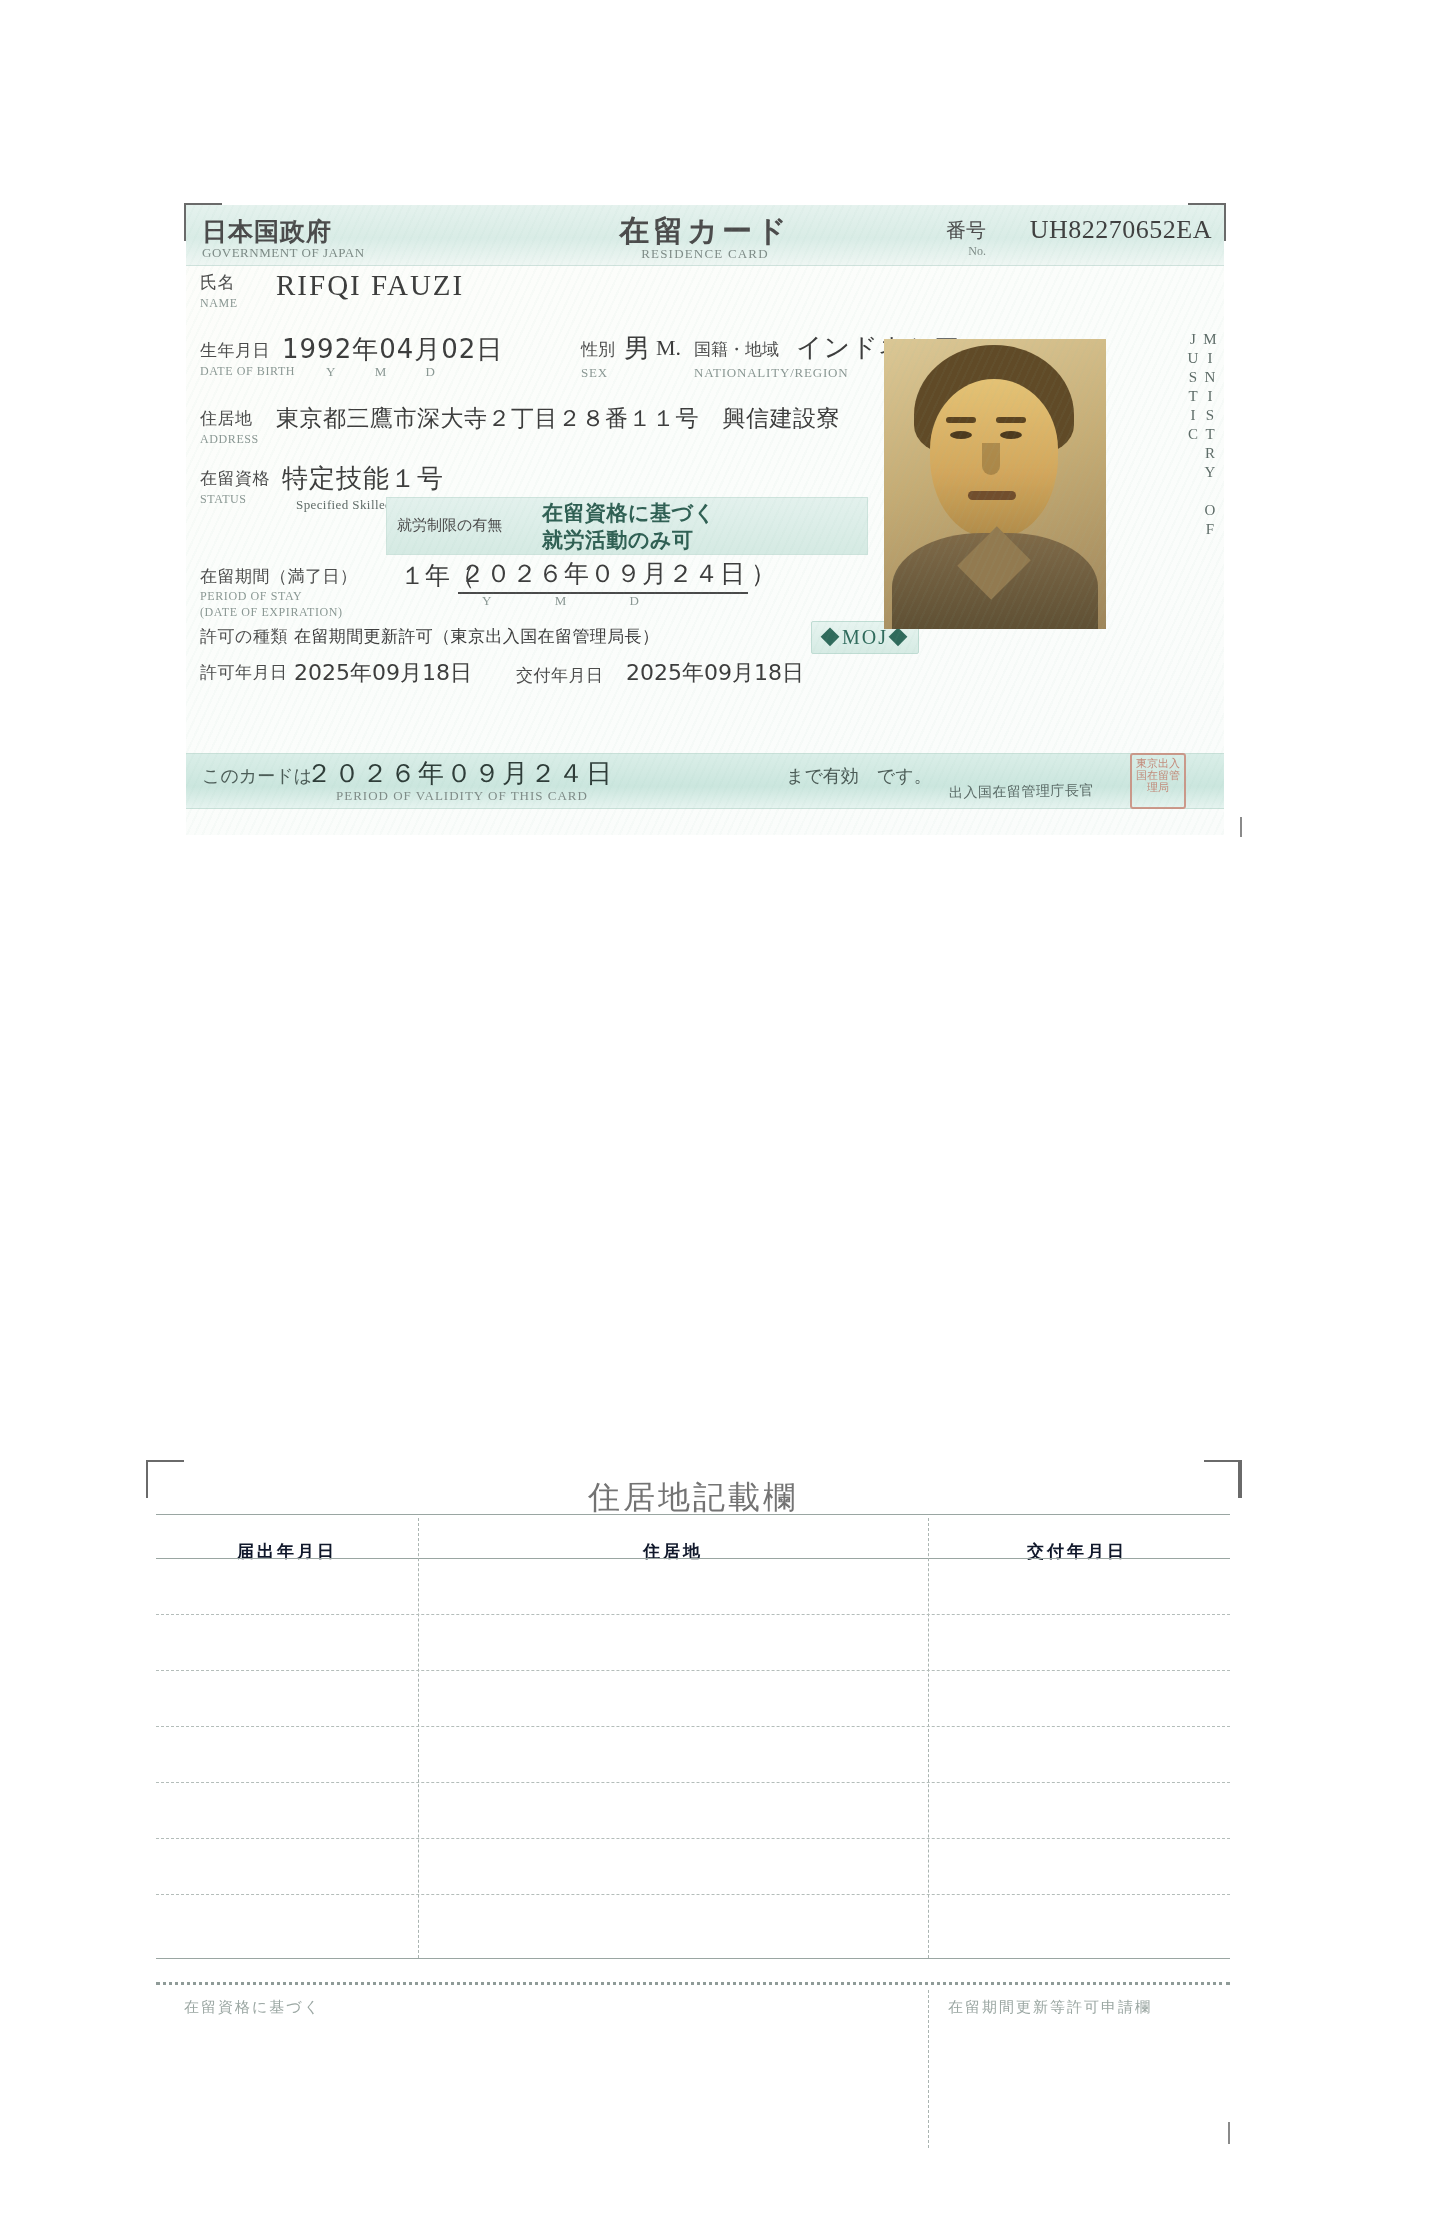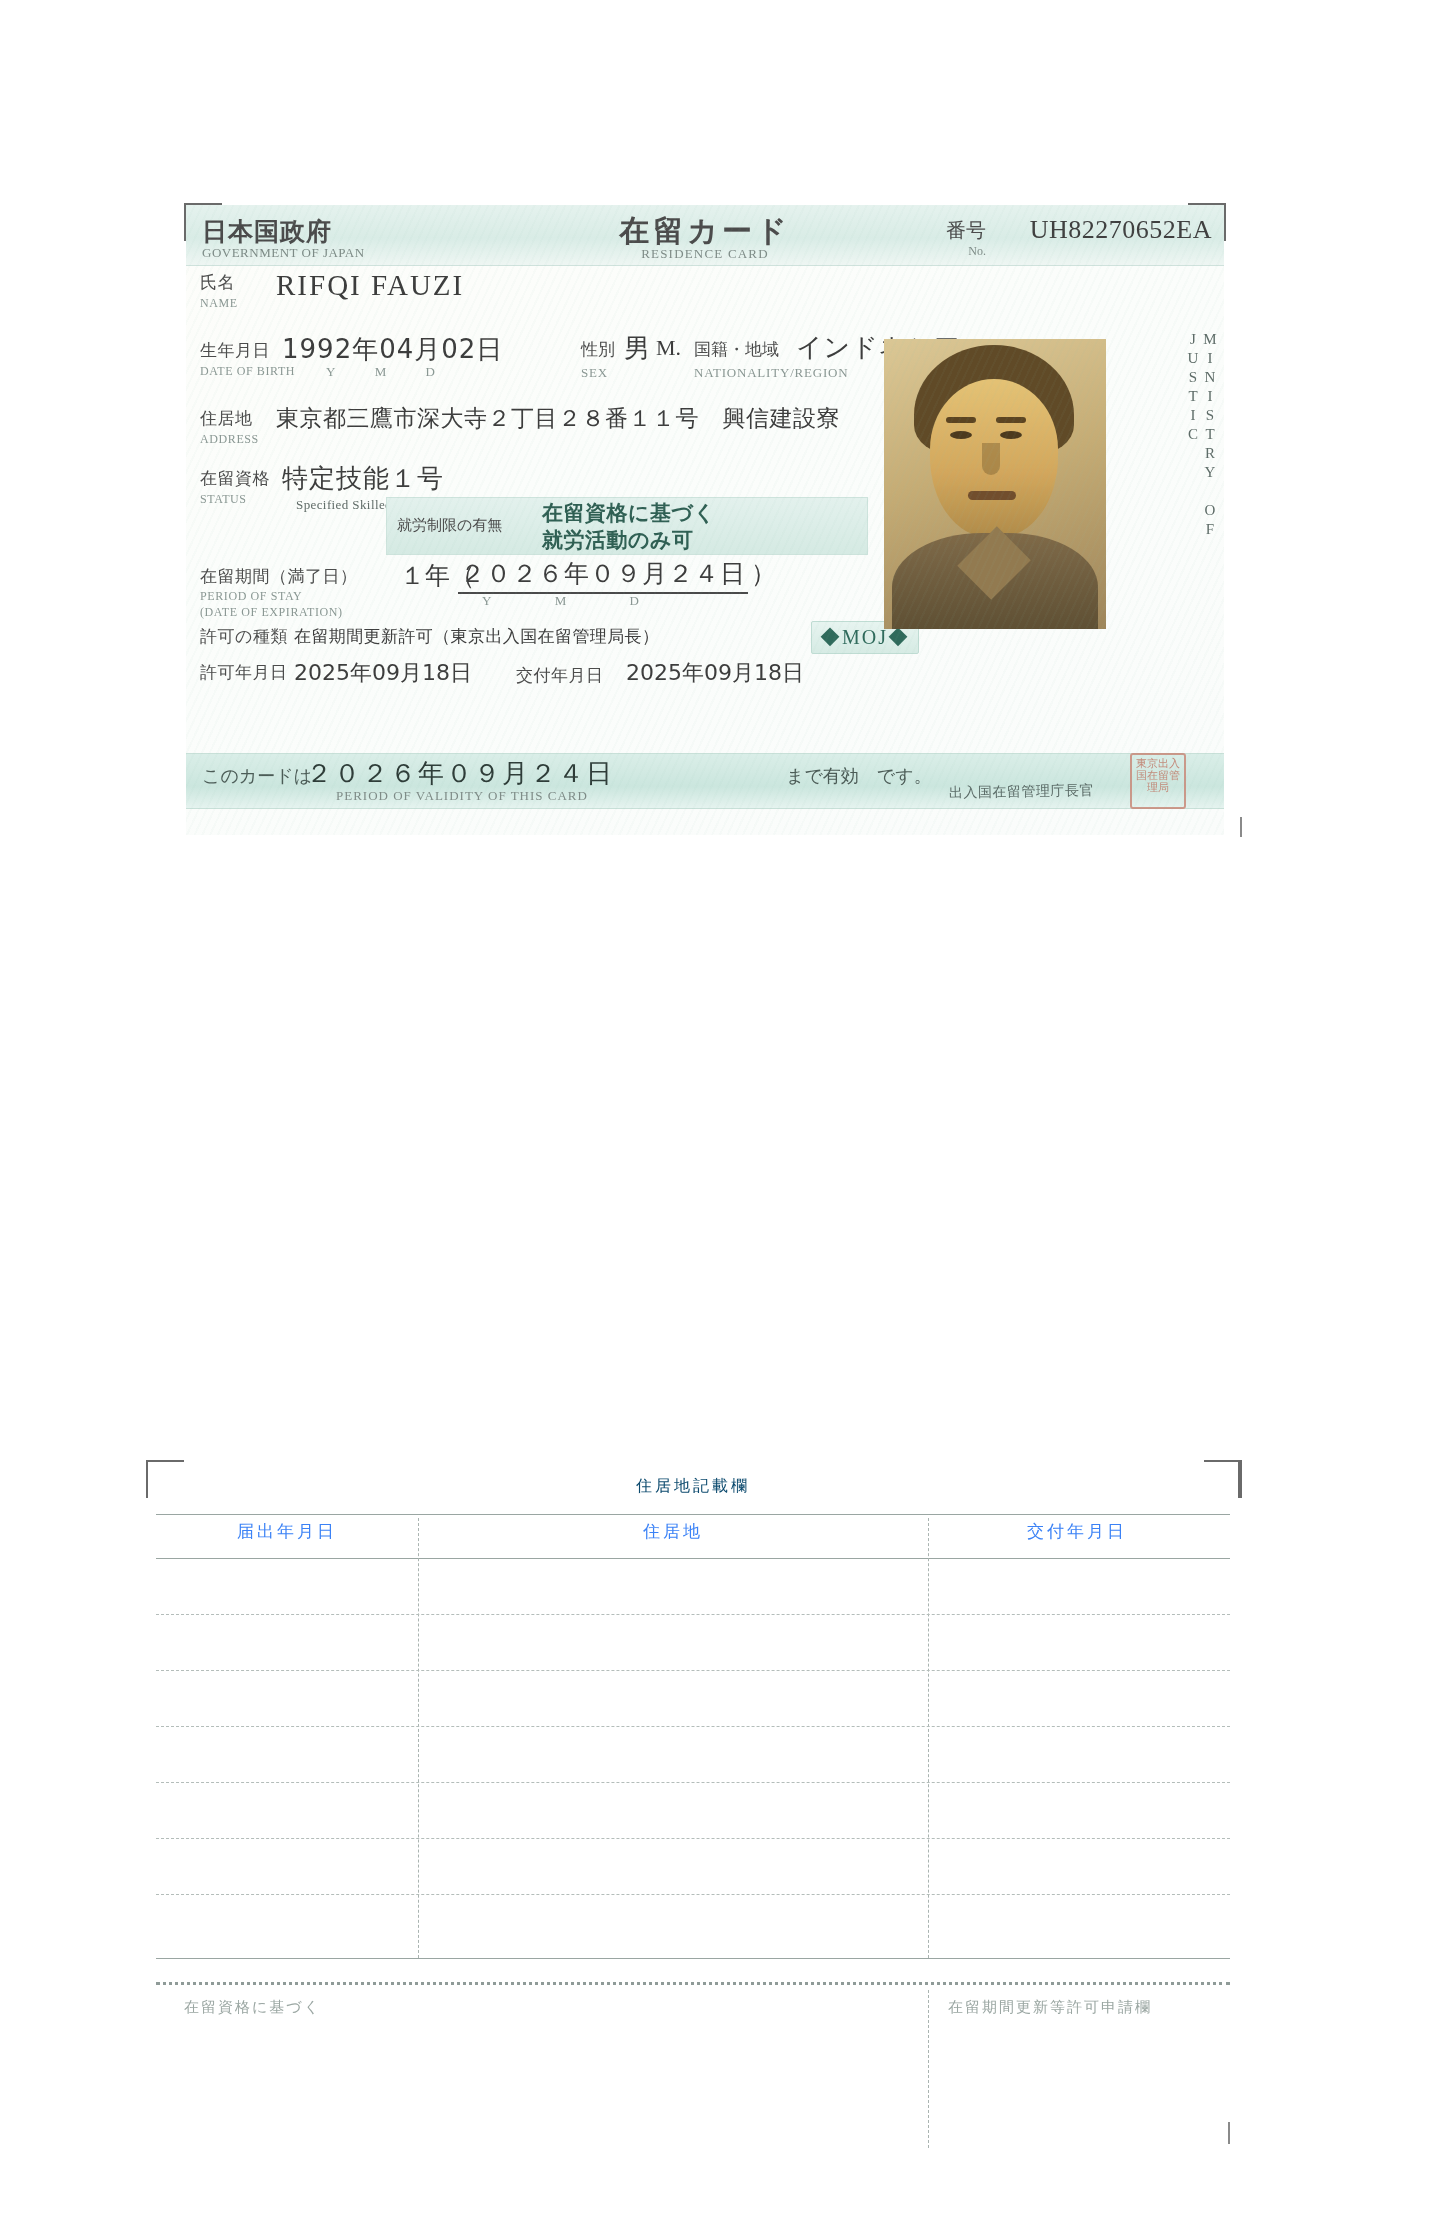--- a/index.html
+++ b/index.html
@@ -534,9 +534,9 @@
     left: 0; right: 0; top: 14px;
     text-align: center;
     font-family: Liberation Mono, monospace;
-    font-size: 16px;
+    font-size: 32px;
     letter-spacing: 3px;
-    color: #0c4a6e;
+    color: #737373;
   }
   .back-rule-top {
     position: absolute;

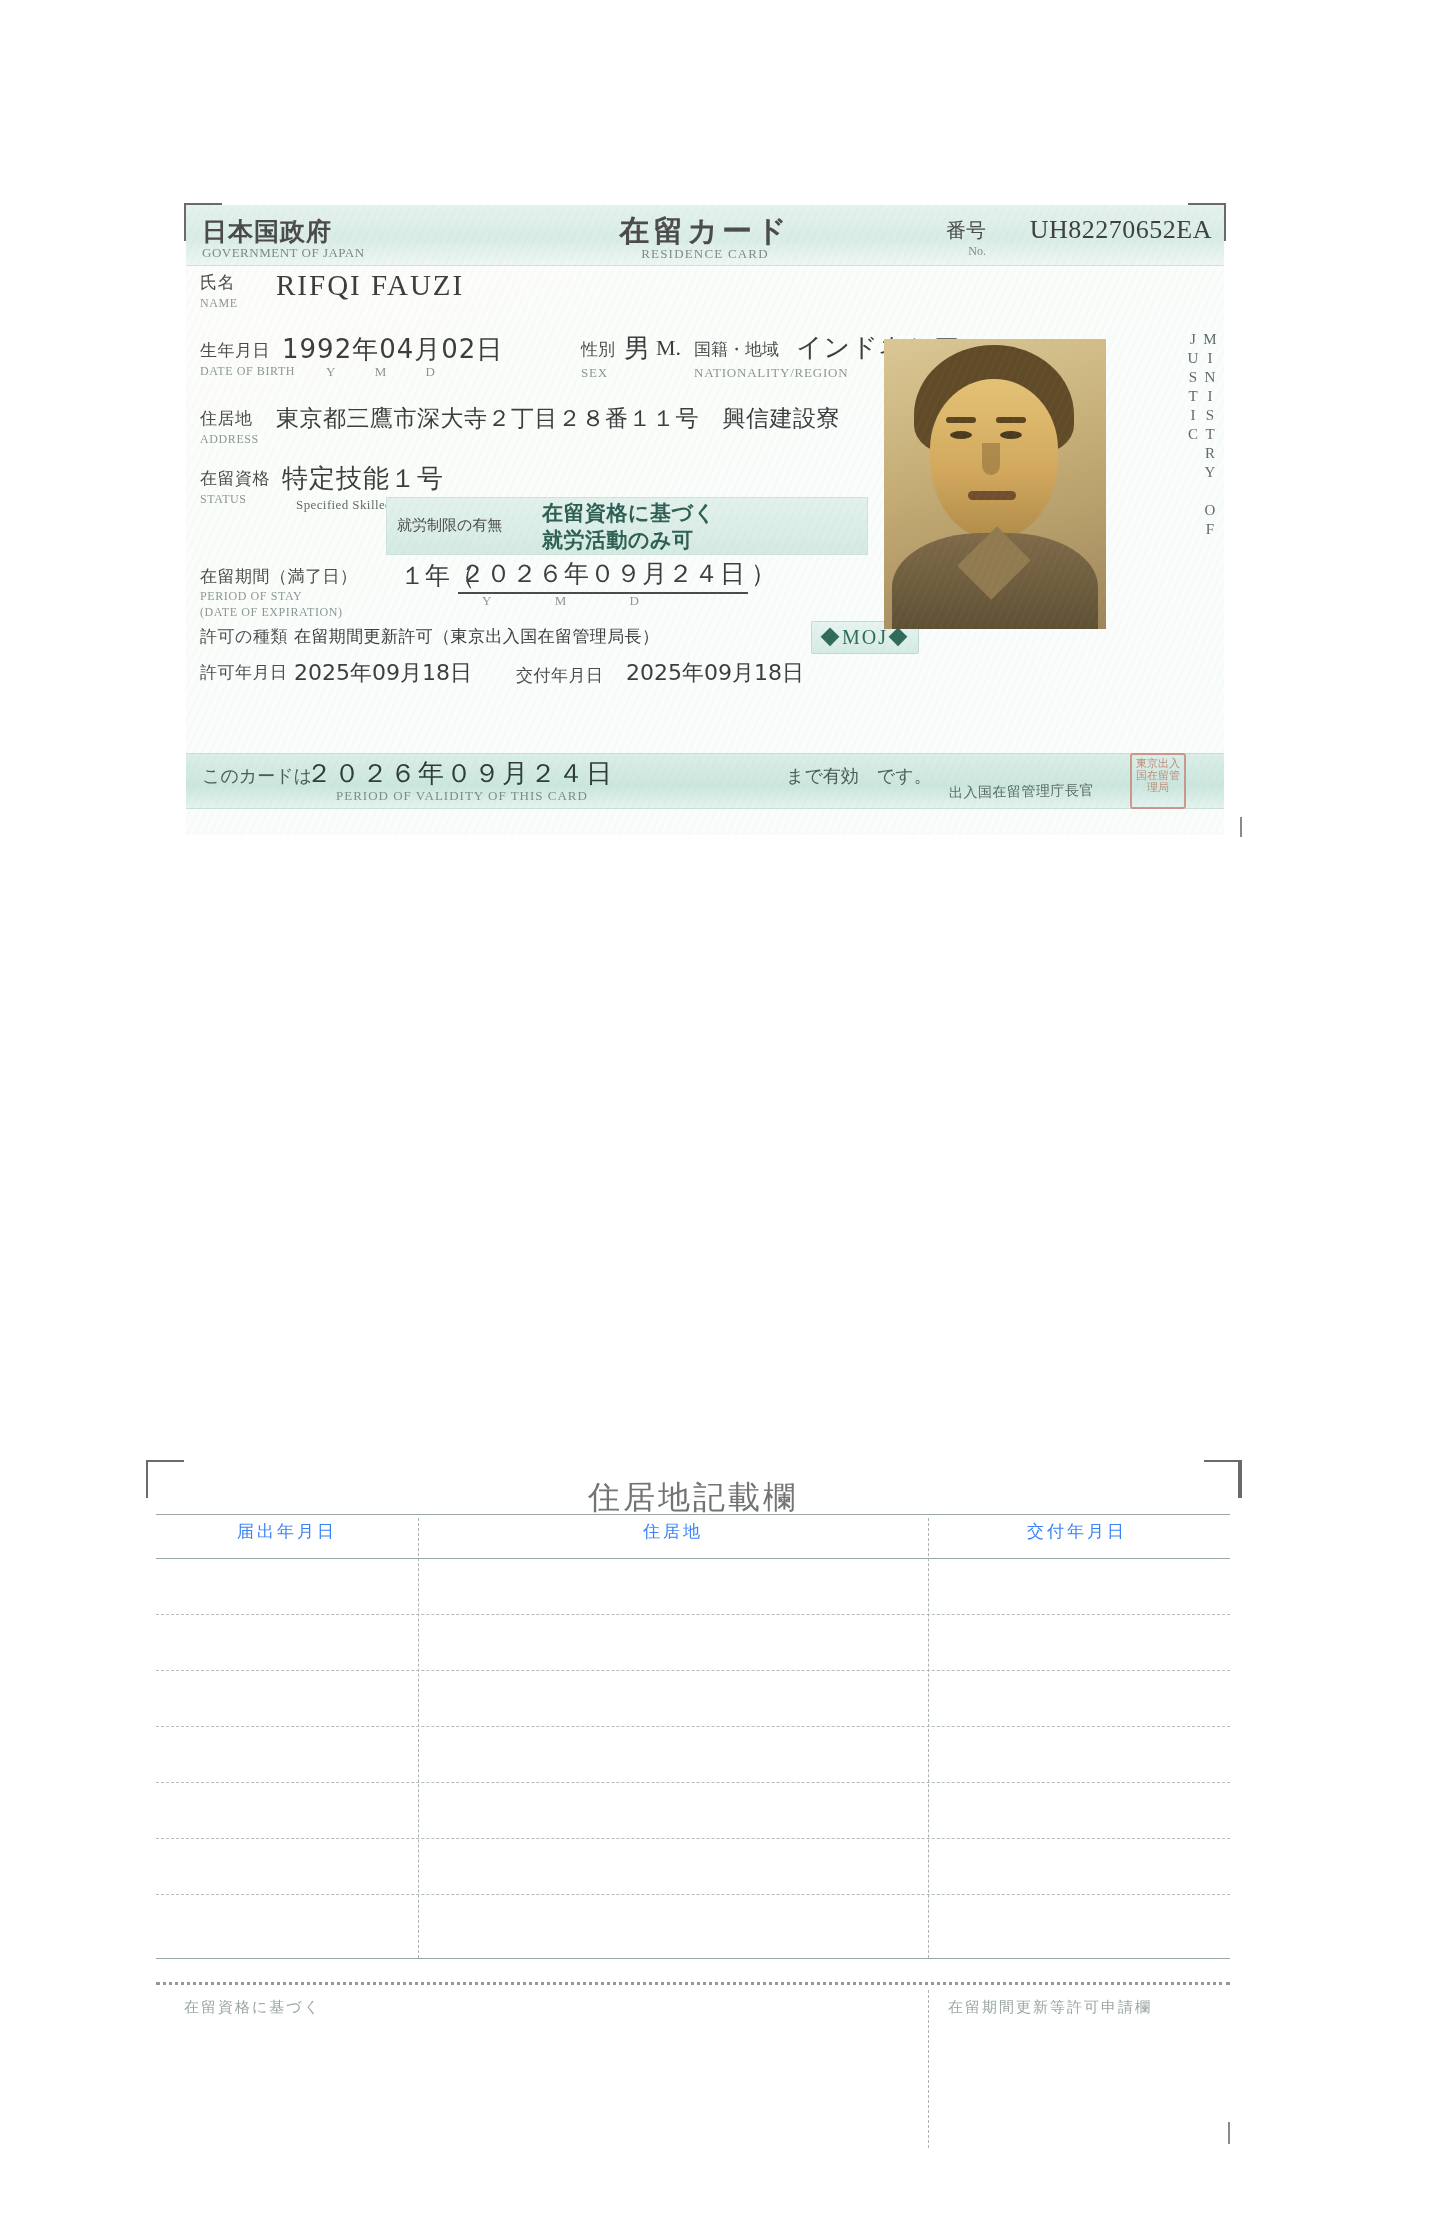--- a/index.html
+++ b/index.html
@@ -550,12 +550,13 @@
   }
   .thead .c {
     position: absolute;
-    top: 2px;
+    top: 22px;
     font-family: "DejaVu Sans", sans-serif;
     font-size: 17px;
     letter-spacing: 3px;
-    color: #3b82f6;
+    color: #0f172a;
     text-align: center;
+    font-weight: bold;
   }
   .thead .c1 { left: 0; width: 262px; }
   .thead .c2 { left: 262px; width: 510px; }

